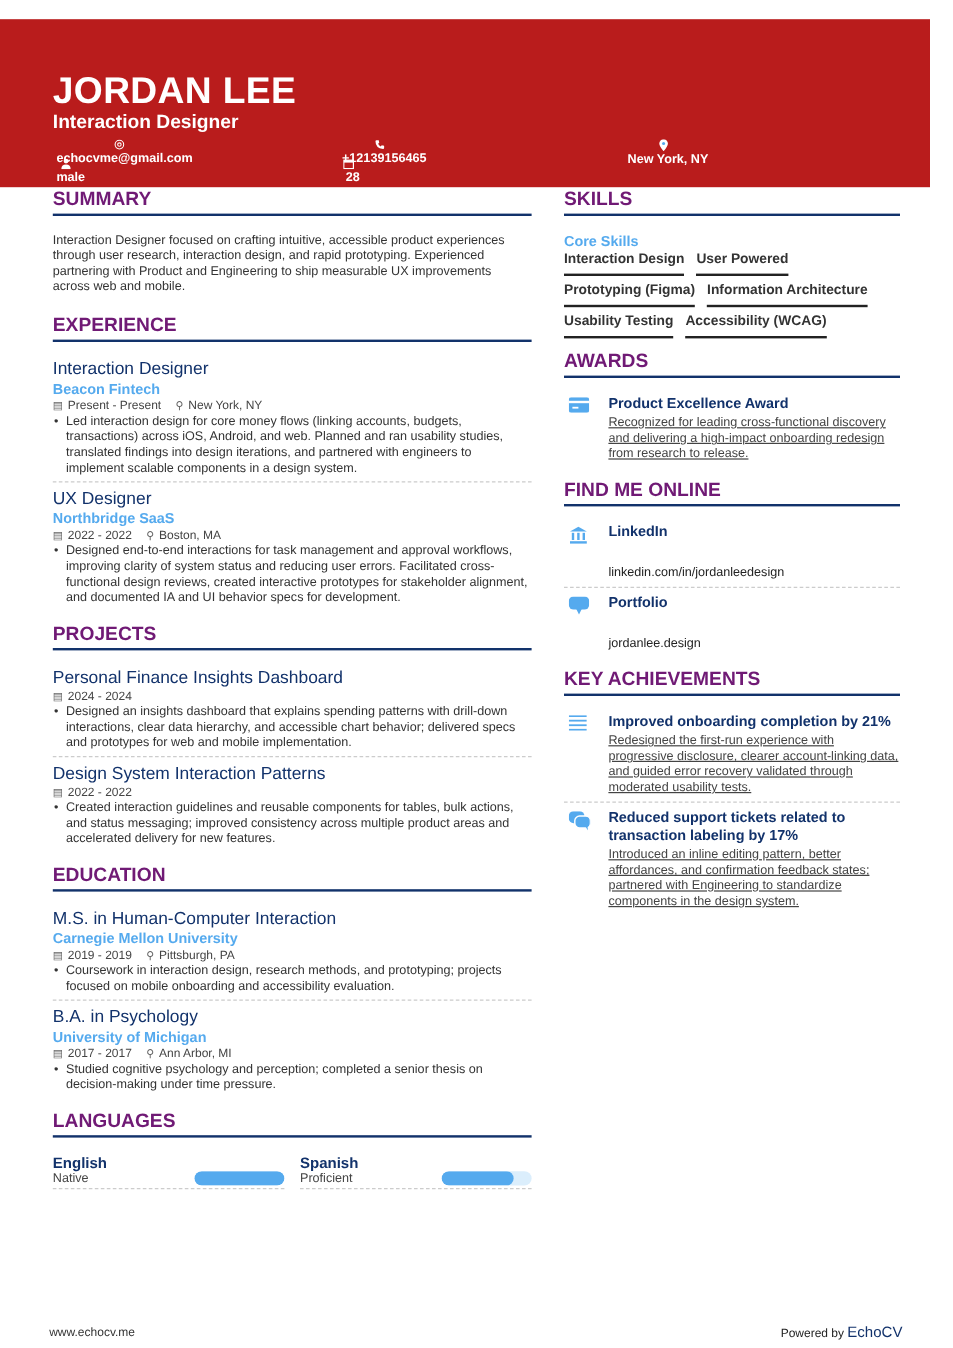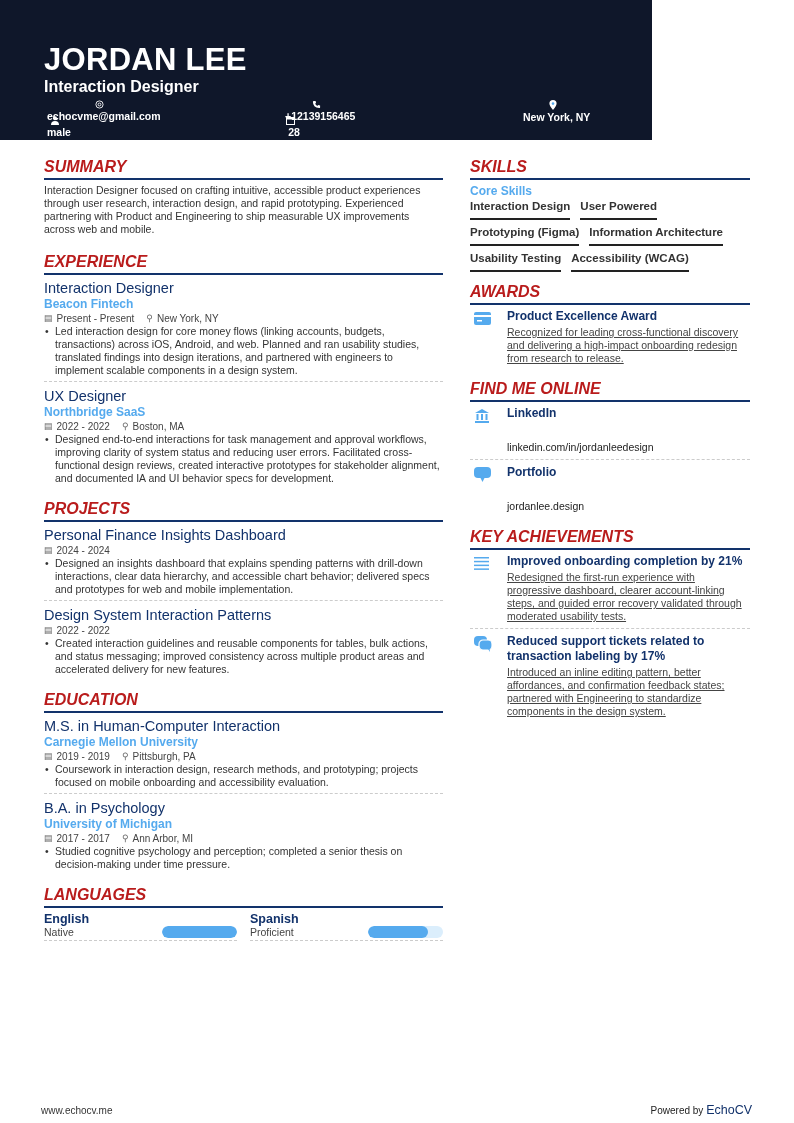--- a/index.html
+++ b/index.html
@@ -6,7 +6,7 @@
   html, body { width: 794px; height: 1123px; background: #ffffff; }
   body { font-family: "Liberation Sans", sans-serif; color: #333; position: relative; overflow: hidden; }
 
-  .header { position: absolute; left: 0; top: 0; width: 652px; height: 140px; background: #0f172a; color: #fff; }
+  .header { position: absolute; left: 0; top: 16px; width: 775px; height: 140px; background: #b91c1c; color: #fff; }
   .header .name { position: absolute; left: 44px; top: 42px; font-size: 31px; font-weight: 700; letter-spacing: 0.3px; line-height: 36px; }
   .header .title { position: absolute; left: 44px; top: 77px; font-size: 16px; font-weight: 700; line-height: 20px; }
   .contact { position: absolute; font-size: 10.5px; font-weight: 700; display: flex; align-items: center; line-height: 14px; flex-direction: column; }

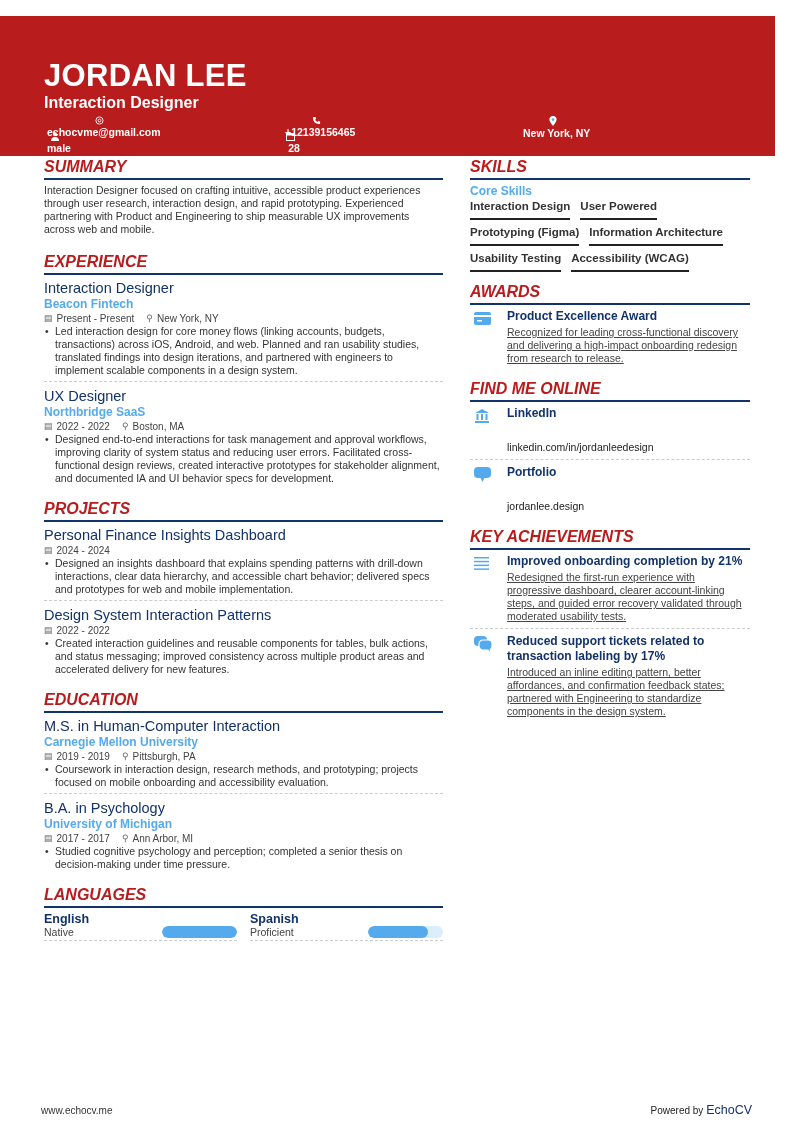--- a/index.html
+++ b/index.html
@@ -20,7 +20,7 @@
   .col-left { position: absolute; left: 44px; top: 157px; width: 399px; }
   .col-right { position: absolute; left: 470px; top: 157px; width: 280px; }
 
-  .sec-title { font-size: 16px; font-weight: 700; color: #b91c1c; line-height: 19px; padding-bottom: 2px; border-bottom: 2px solid #12326b; margin-bottom: 4px; font-style: italic; }
+  .sec-title { font-size: 16px; font-weight: 700; color: #701a75; line-height: 19px; padding-bottom: 2px; border-bottom: 2px solid #12326b; margin-bottom: 14px; }
 
   .summary { font-size: 10.5px; line-height: 13px; color: #333; margin-bottom: 16px; }
 

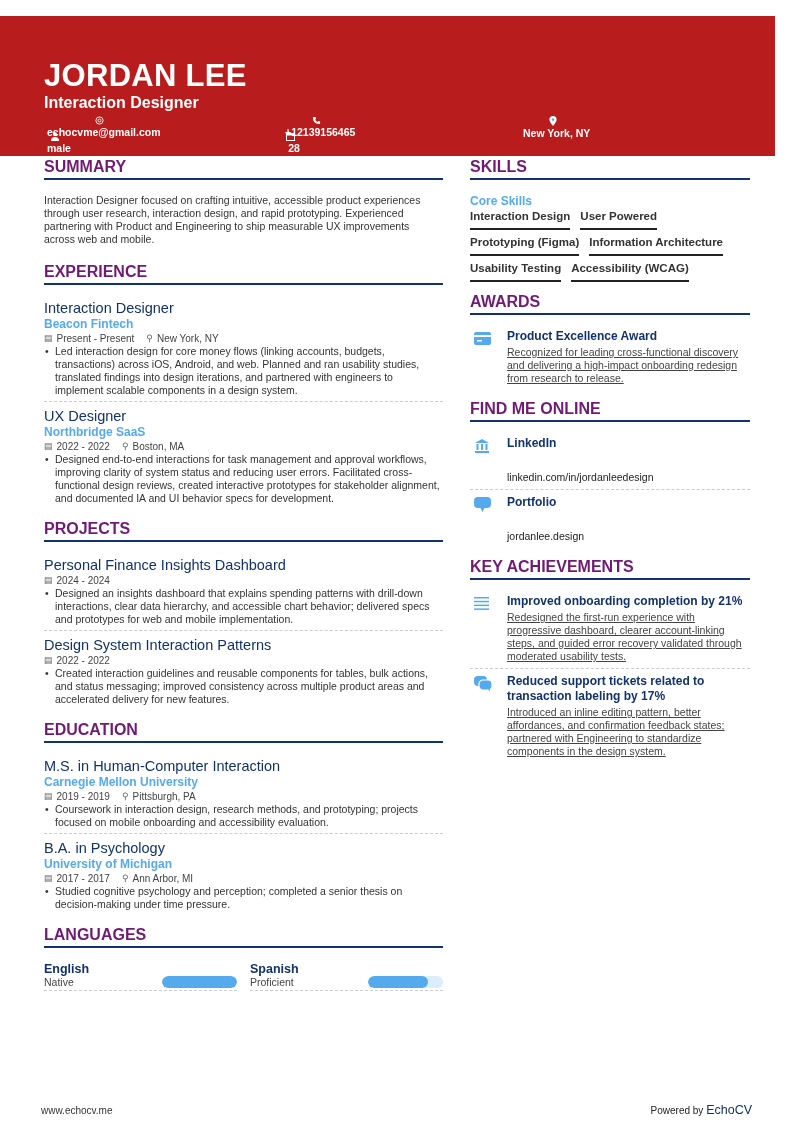--- a/index.html
+++ b/index.html
@@ -298,7 +298,7 @@
       </div>
       <div class="rbody">
         <div class="rtitle">Improved onboarding completion by 21%</div>
-        <div class="rdesc">Redesigned the first-run experience with progressive dashboard, clearer account-linking steps, and guided error recovery validated through moderated usability tests.</div>
+        <div class="rdesc">Redesigned the first-run experience with progressive disclosure, clearer account-linking data, and guided error recovery validated through moderated usability tests.</div>
       </div>
     </div>
     <div class="ritem last">

